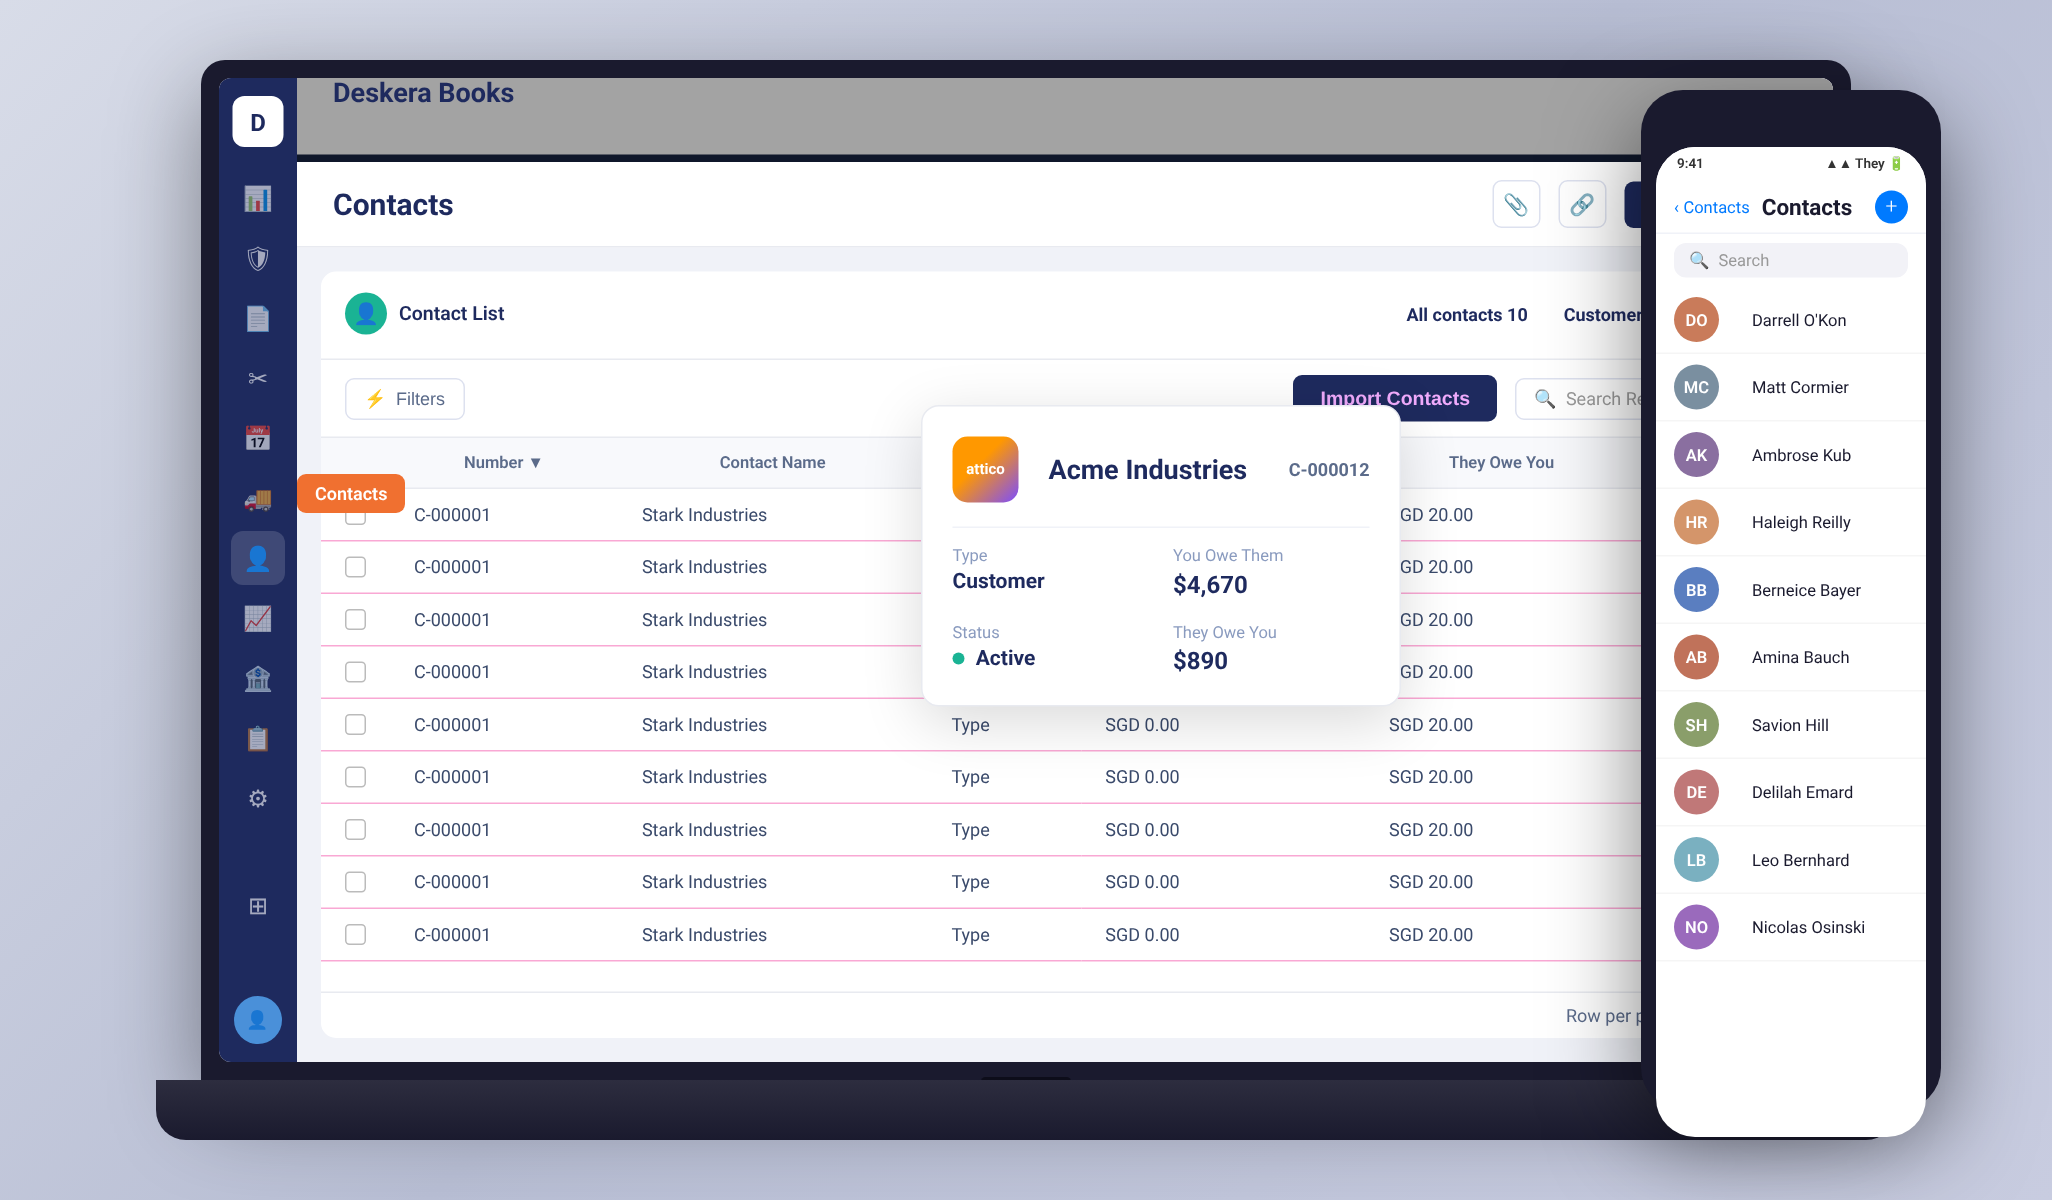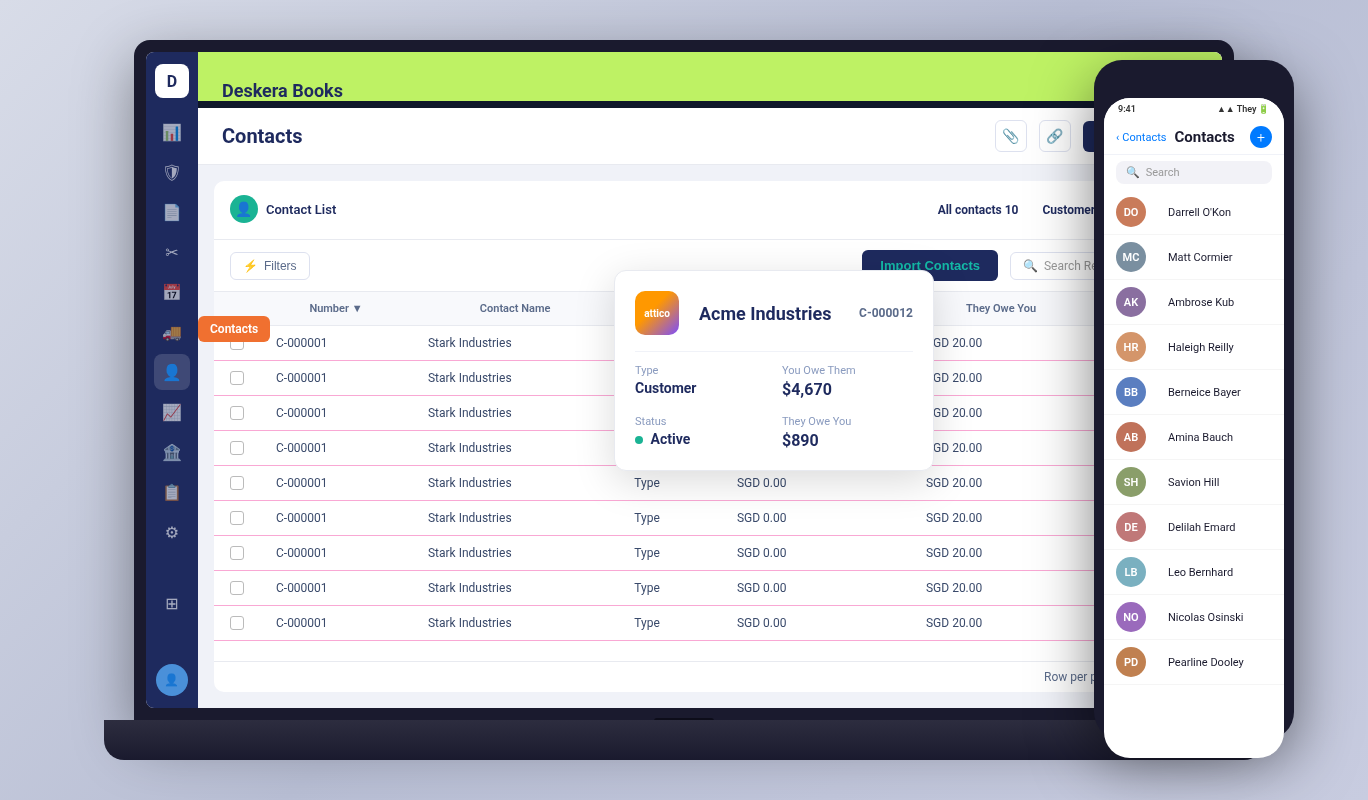--- a/index.html
+++ b/index.html
@@ -146,12 +146,12 @@
 
     
     .header {
-      background: #bef264;
+      background: #a3a3a3;
       padding: 0 24px;
       height: 56px;
       display: flex;
-      align-items: flex-end;
-      border-bottom: 7px solid #0f172a;
+      align-items: flex-start;
+      border-bottom: 5px solid #0f172a;
       flex-shrink: 0;
     }
 

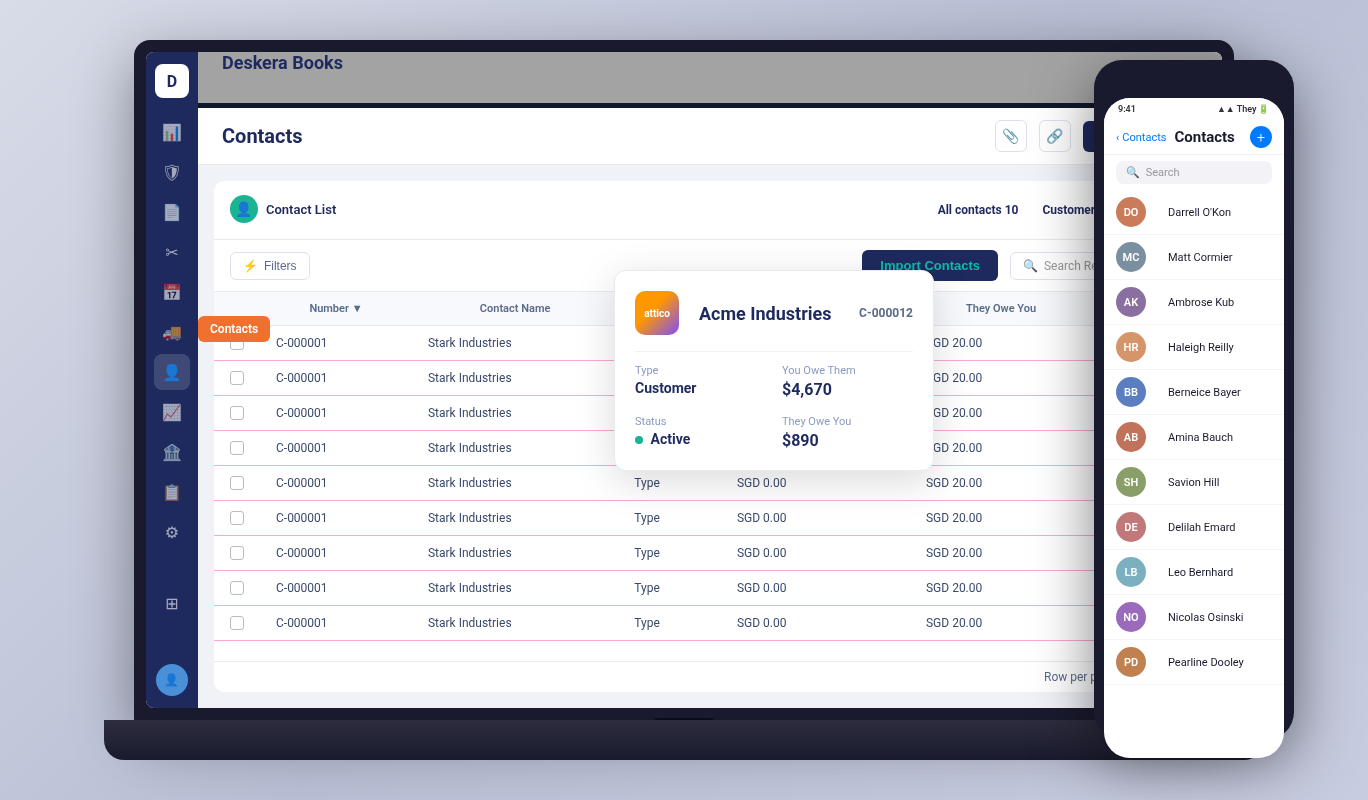--- a/index.html
+++ b/index.html
@@ -302,7 +302,7 @@
 
     .import-btn {
       background: #1e2a5e;
-      color: #14b8a6;
+      color: #f0abfc;
       border: none;
       padding: 8px 18px;
       border-radius: 6px;

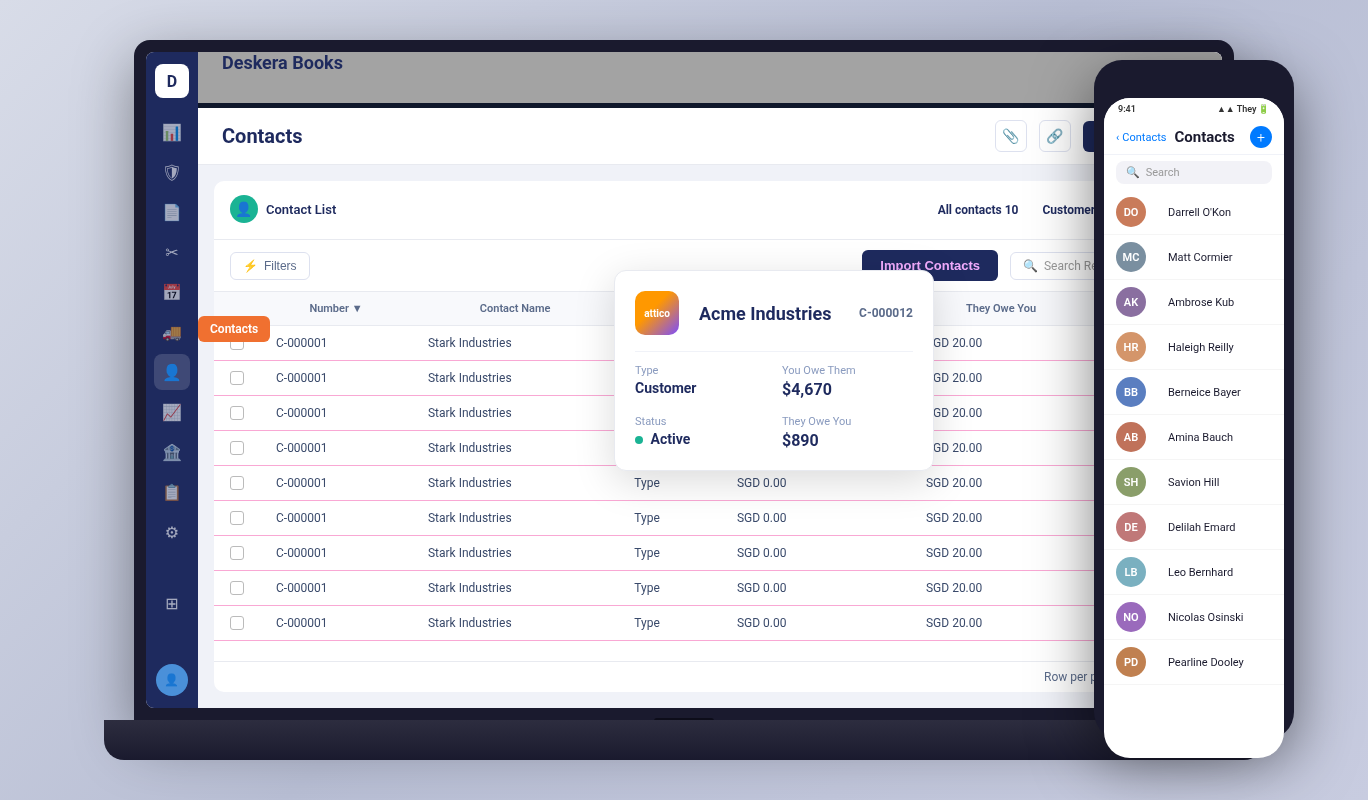--- a/index.html
+++ b/index.html
@@ -886,10 +886,6 @@
       <div class="phone-avatar" style="background:#9a6abc">NO</div>
       <span class="phone-contact-name">Nicolas Osinski</span>
     </div>
-            <div class="phone-contact-item">
-      <div class="phone-avatar" style="background:#c08050">PD</div>
-      <span class="phone-contact-name">Pearline Dooley</span>
-    </div>
           </div>
       </div>
     </div>

